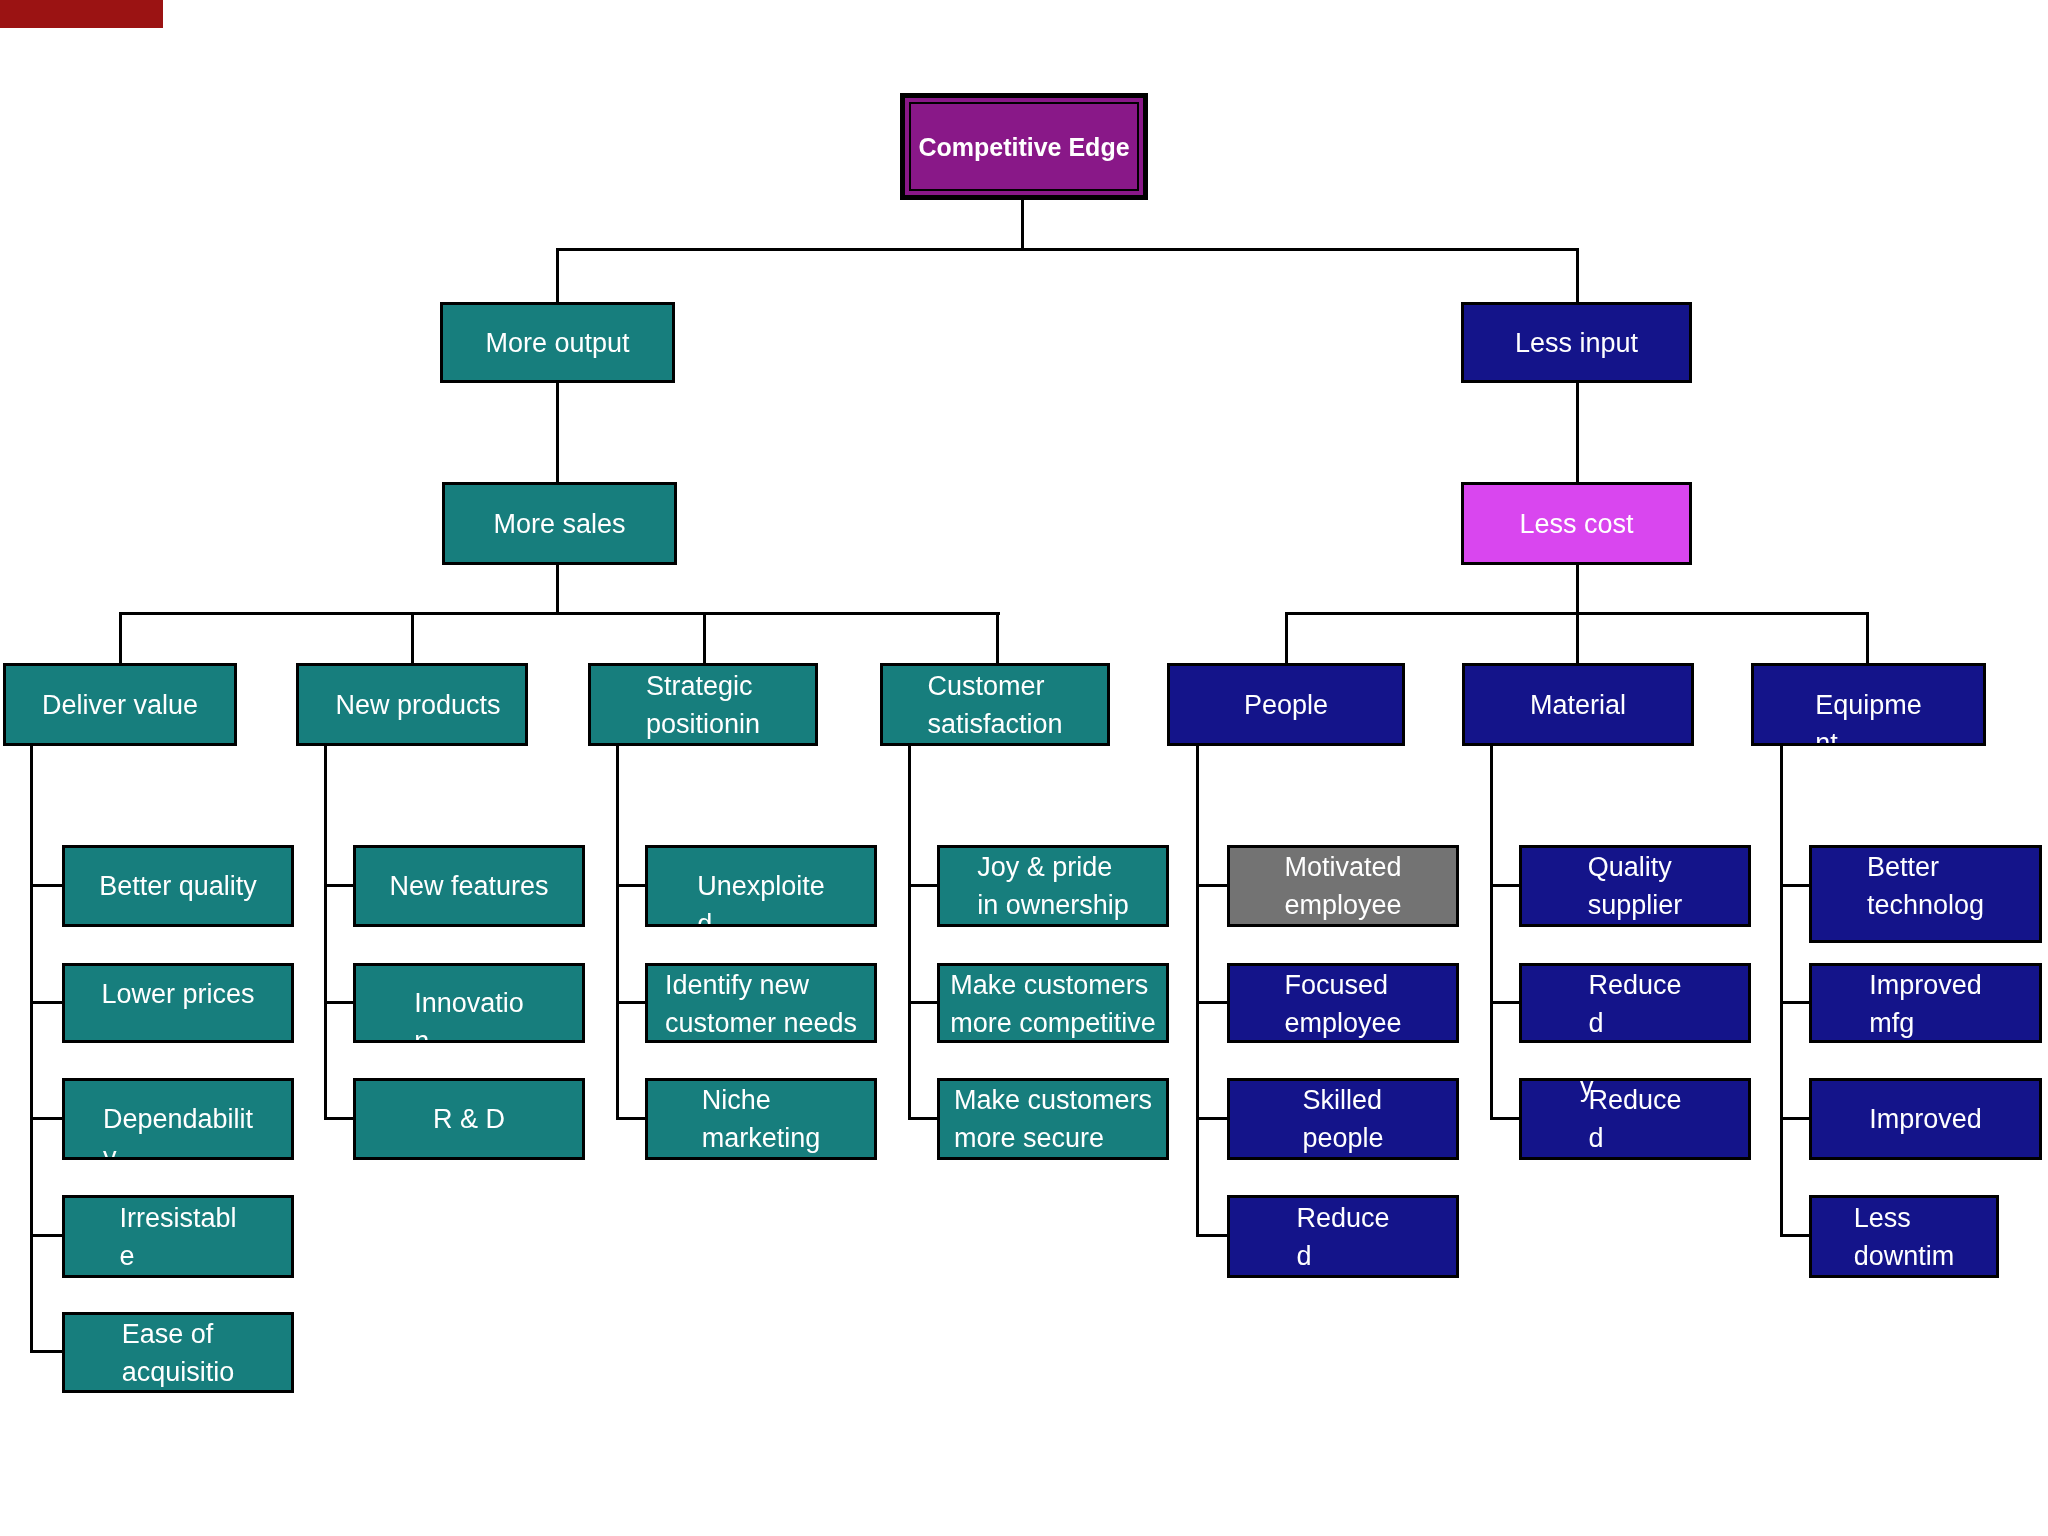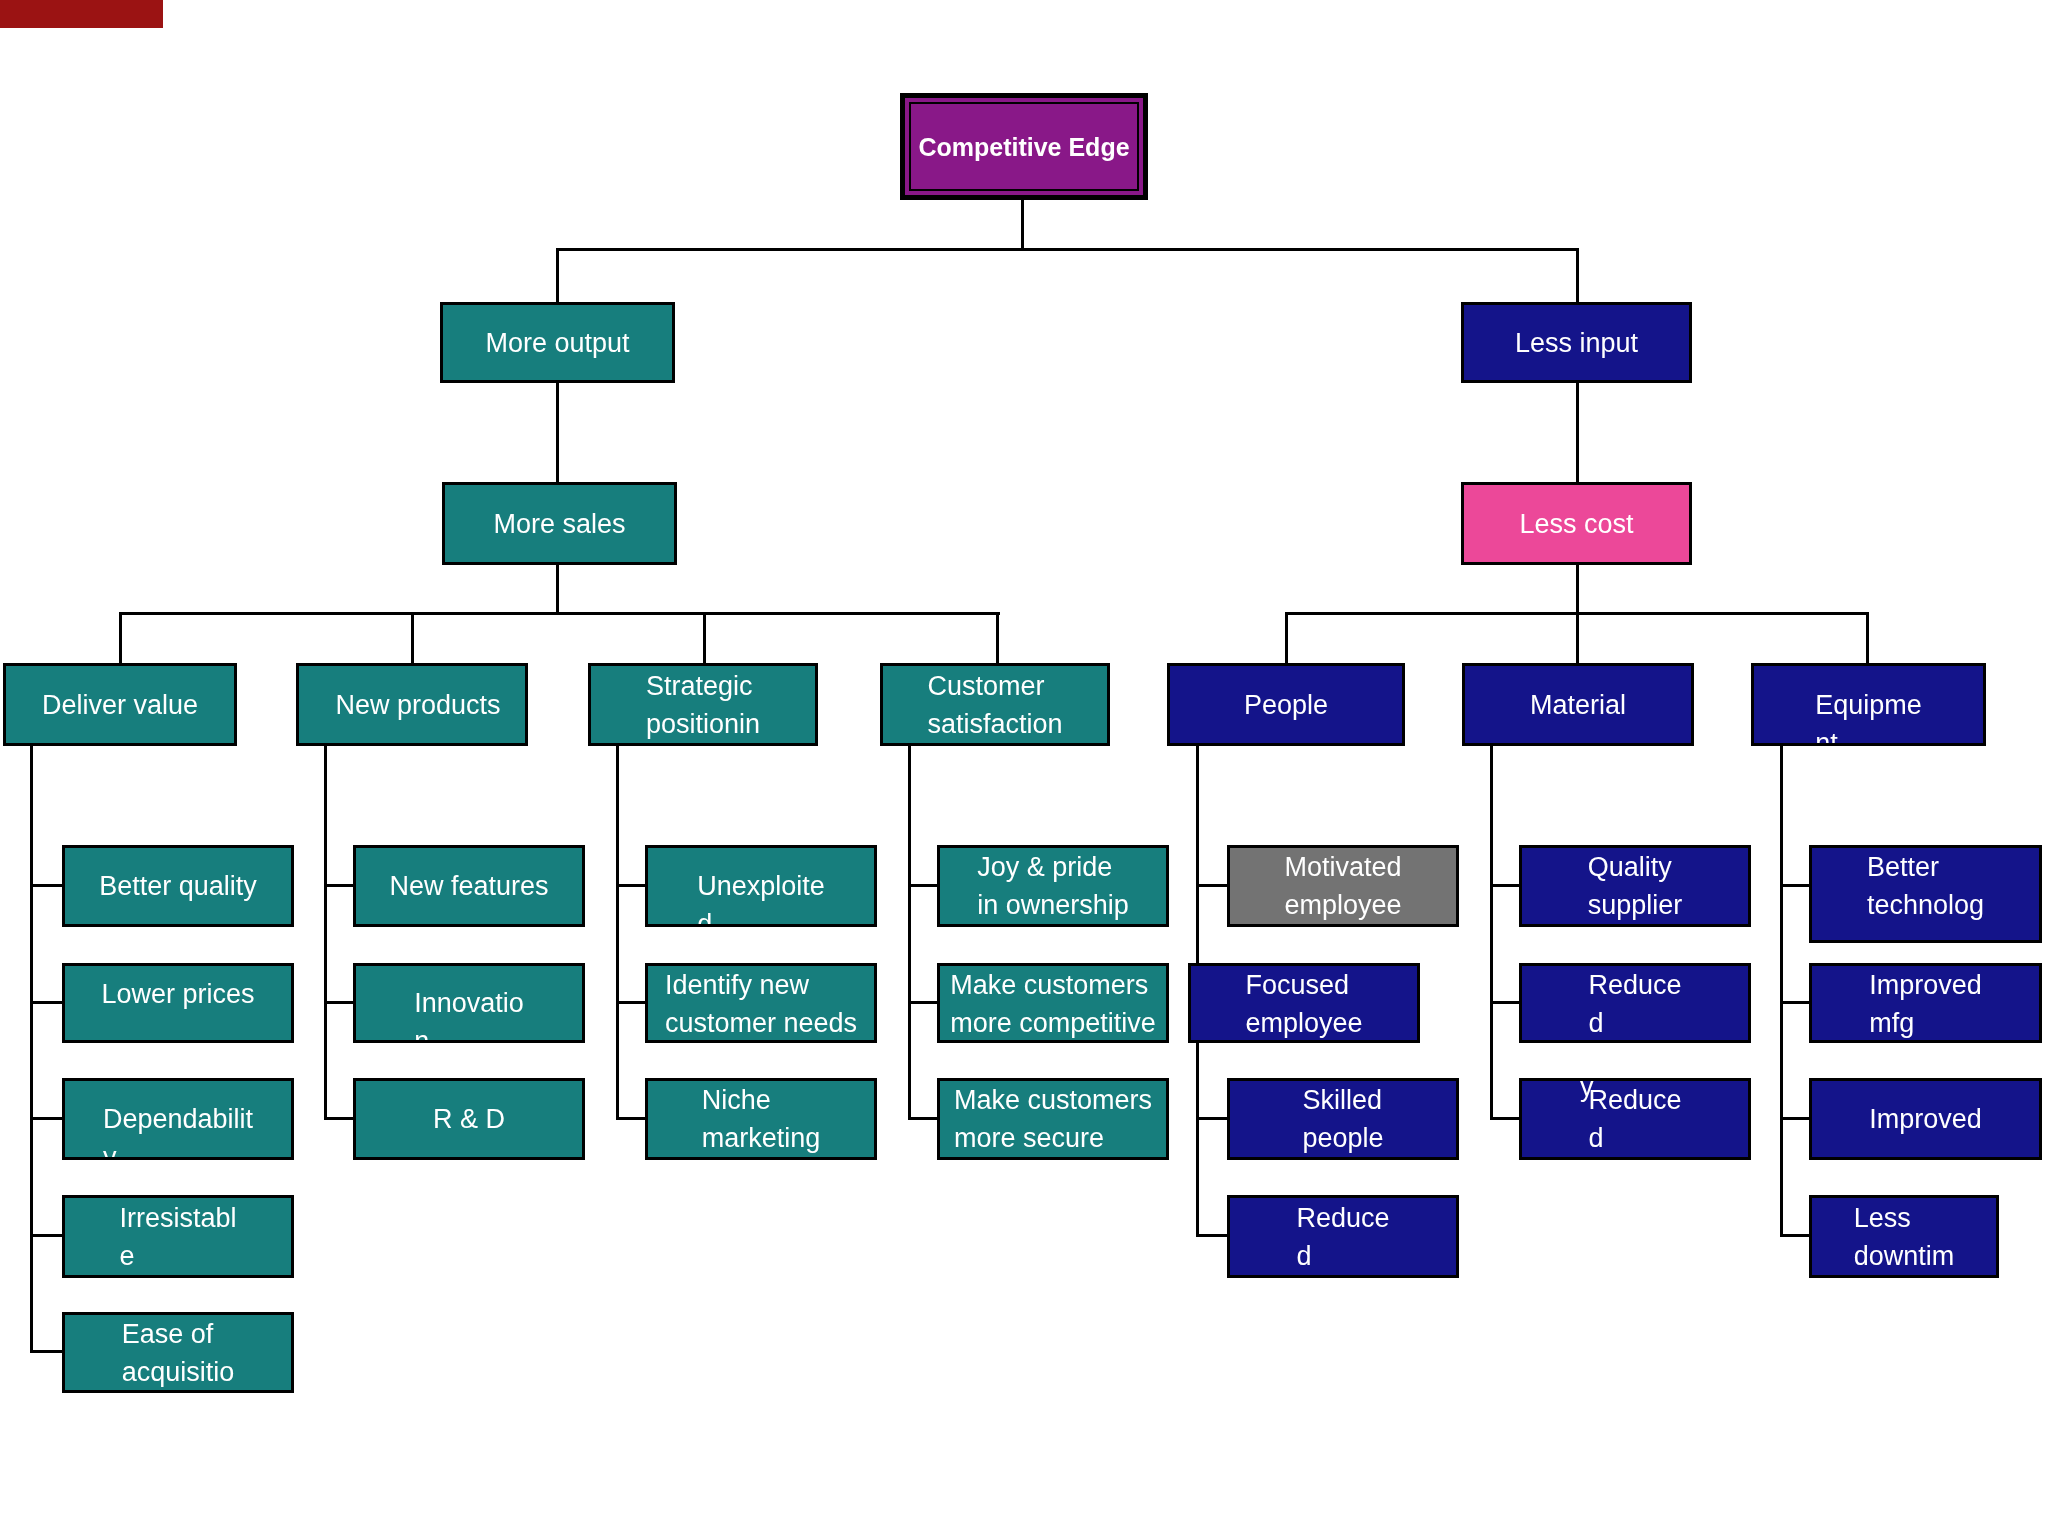--- a/index.html
+++ b/index.html
@@ -120,7 +120,7 @@
         <div class="line">More sales</div>
       </div>
     </div>
-    <div class="node" style="left: 1461px; top: 482px; width: 231px; height: 83px; background: #ec4899; color: rgb(255, 255, 255); padding-top: 19.5px;">
+    <div class="node" style="left: 1461px; top: 482px; width: 231px; height: 83px; background: #d946ef; color: rgb(255, 255, 255); padding-top: 19.5px;">
       <div class="lines">
         <div class="line">Less cost</div>
       </div>

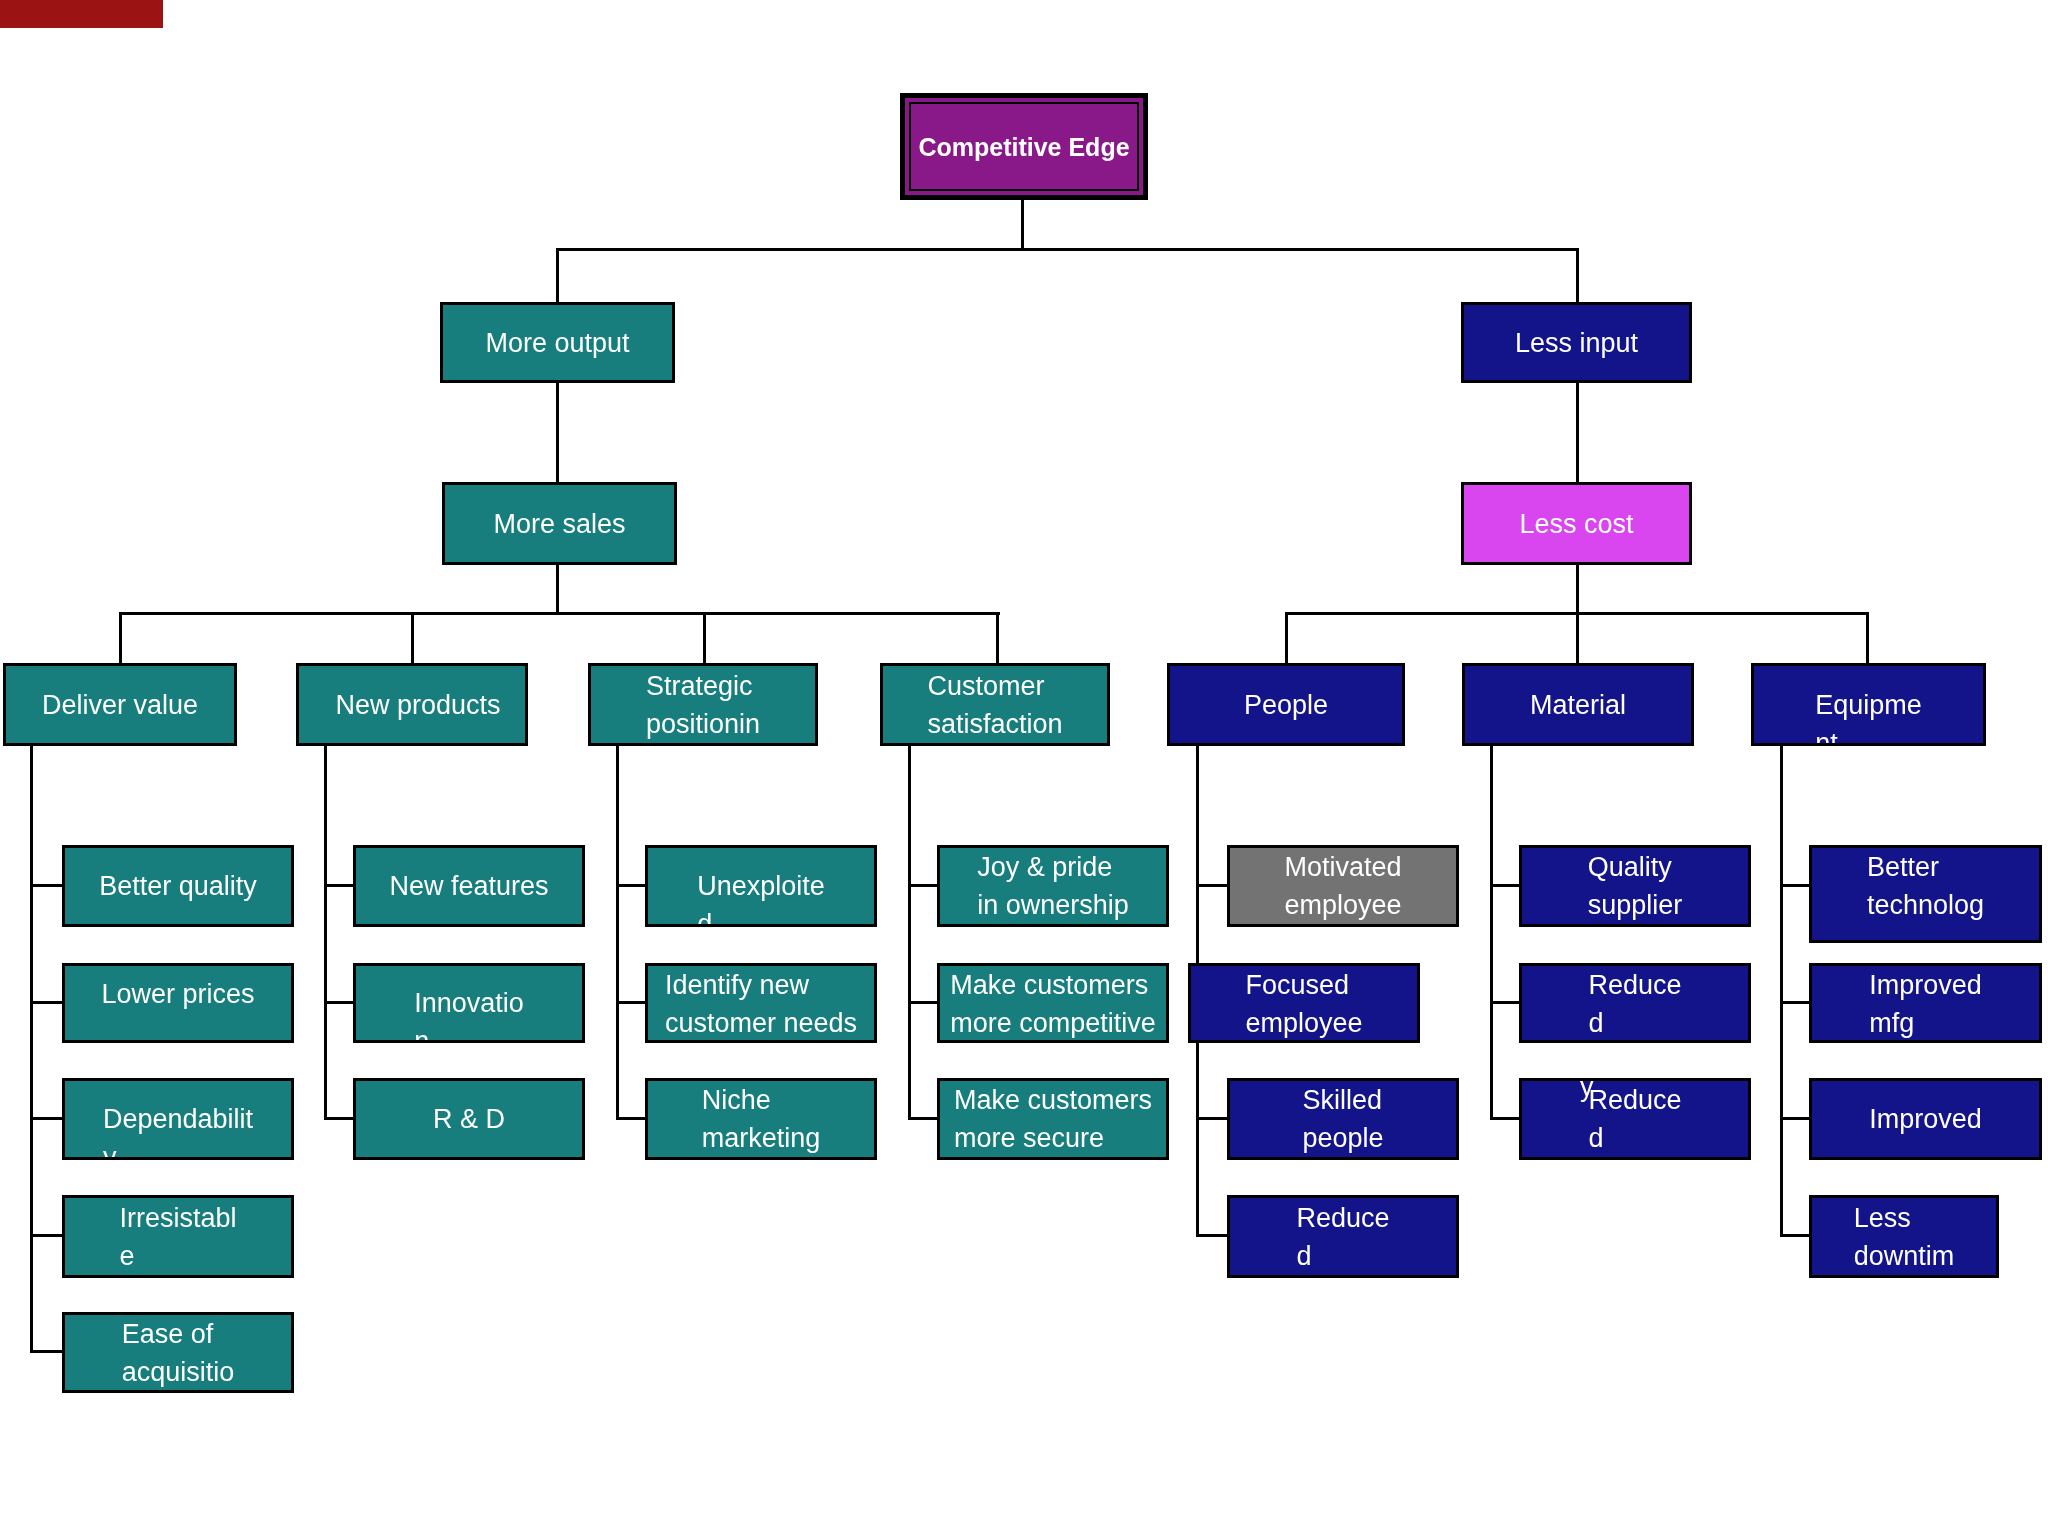--- a/index.html
+++ b/index.html
@@ -251,7 +251,7 @@
         <div class="line">employee</div>
       </div>
     </div>
-    <div class="node" style="left: 1188px; top: 963px; width: 232px; height: 80px; background: rgb(20, 20, 138); color: rgb(255, 255, 255); padding-top: 0px;">
+    <div class="node" style="left: 1227px; top: 963px; width: 232px; height: 80px; background: rgb(20, 20, 138); color: rgb(255, 255, 255); padding-top: 0px;">
       <div class="lines">
         <div class="line">Focused</div>
         <div class="line">employee</div>

